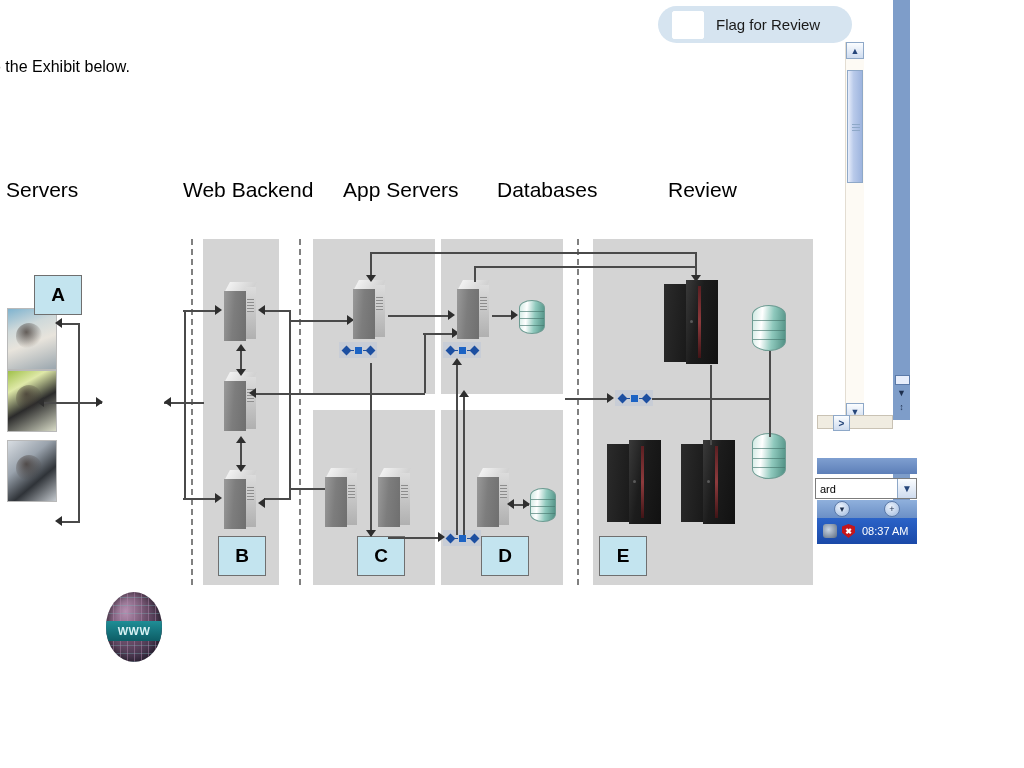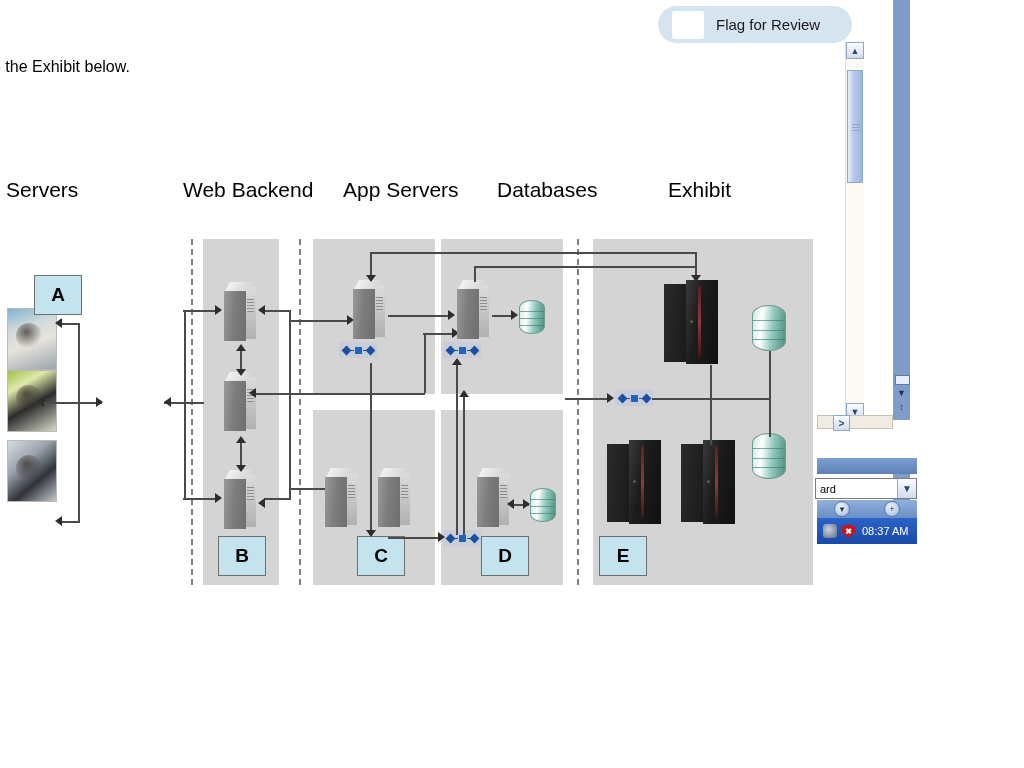--- a/index.html
+++ b/index.html
@@ -322,7 +322,7 @@
 <div class="col-header" id="hdr-1">Web Backend</div>
 <div class="col-header" id="hdr-2">App Servers</div>
 <div class="col-header" id="hdr-3">Databases</div>
-<div class="col-header" id="hdr-4">Exhibit</div>
+<div class="col-header" id="hdr-4">Review</div>
 
 <div id="diagram">
 

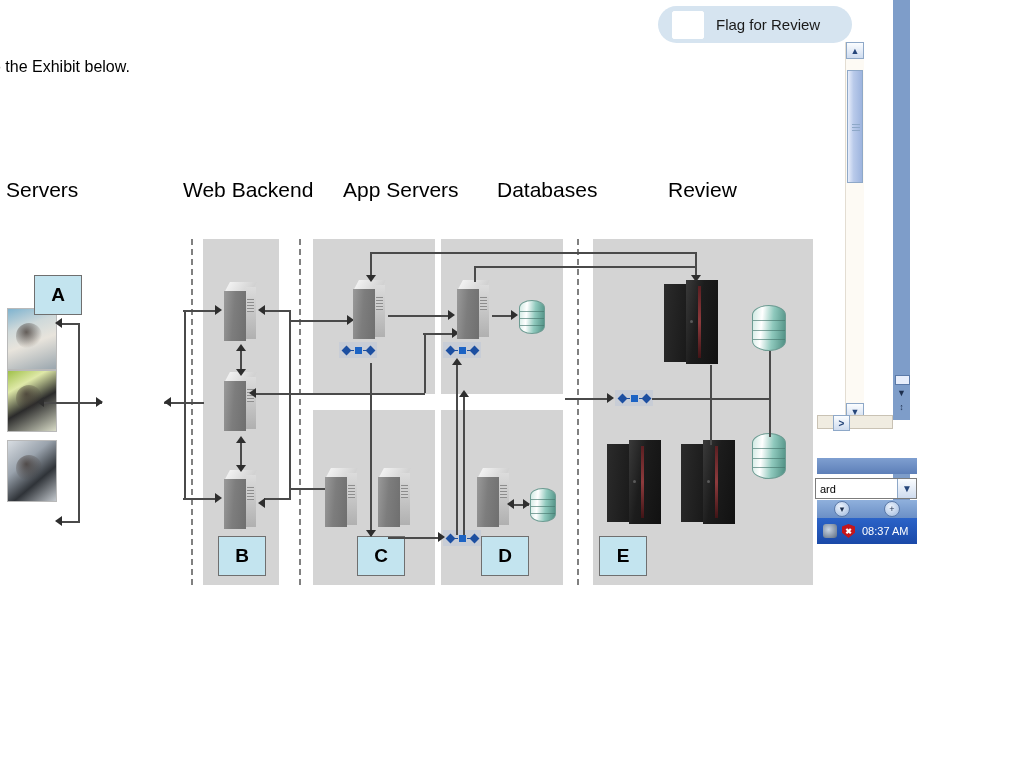--- a/index.html
+++ b/index.html
@@ -343,6 +343,10 @@
 
   <div class="label-box" id="label-A">A</div>
 
+  <div id="globe">
+    <div class="mesh"></div>
+    <div class="band">WWW</div>
+  </div>
 
   <div class="line lv" style="left:78px; top:98px; height:200px;"></div>
   <div class="line lh" style="left:62px; top:98px; width:18px;"></div>

